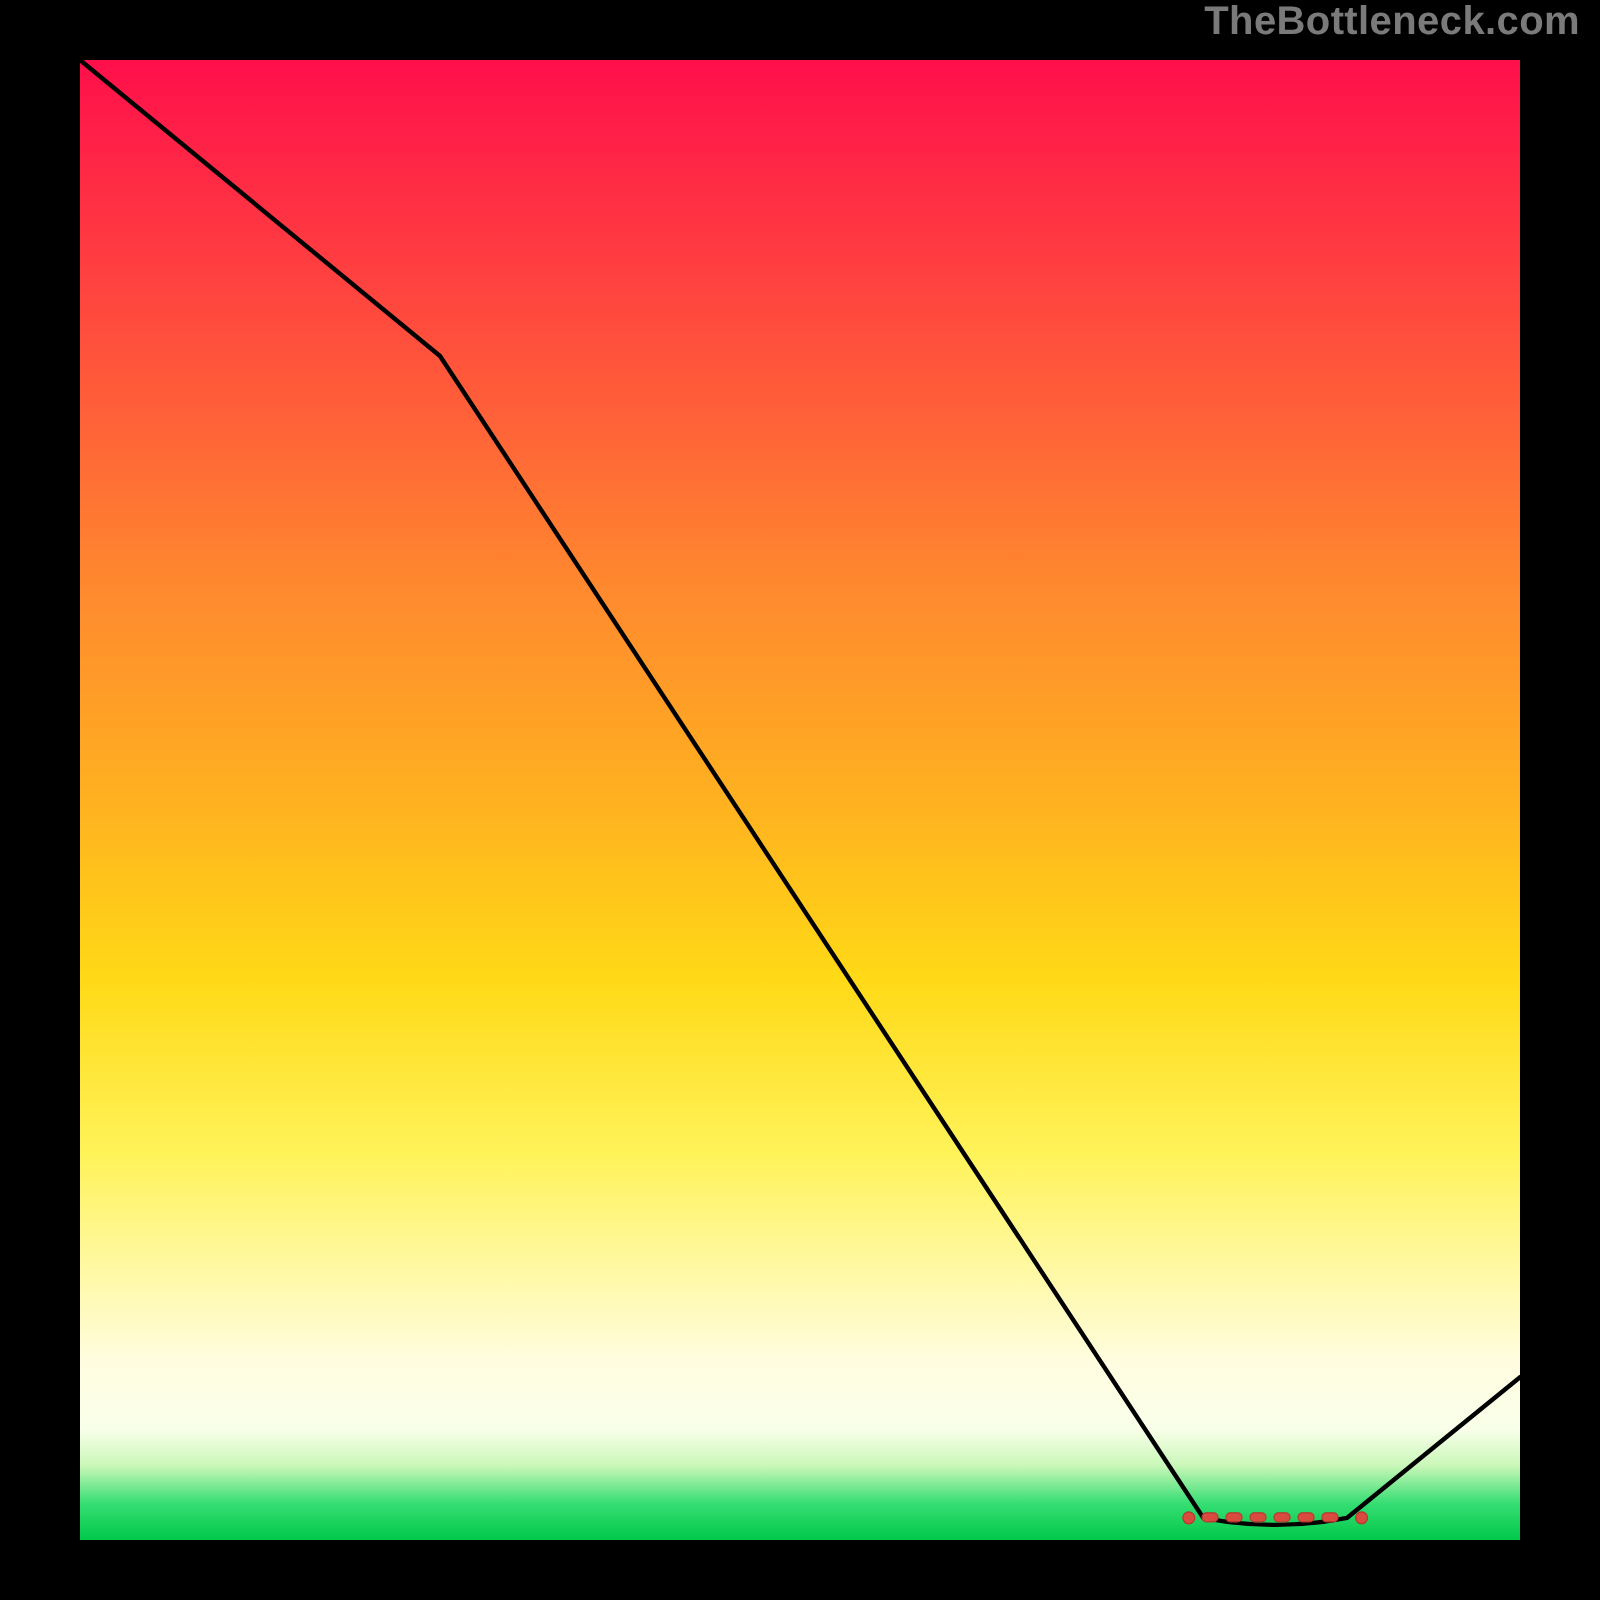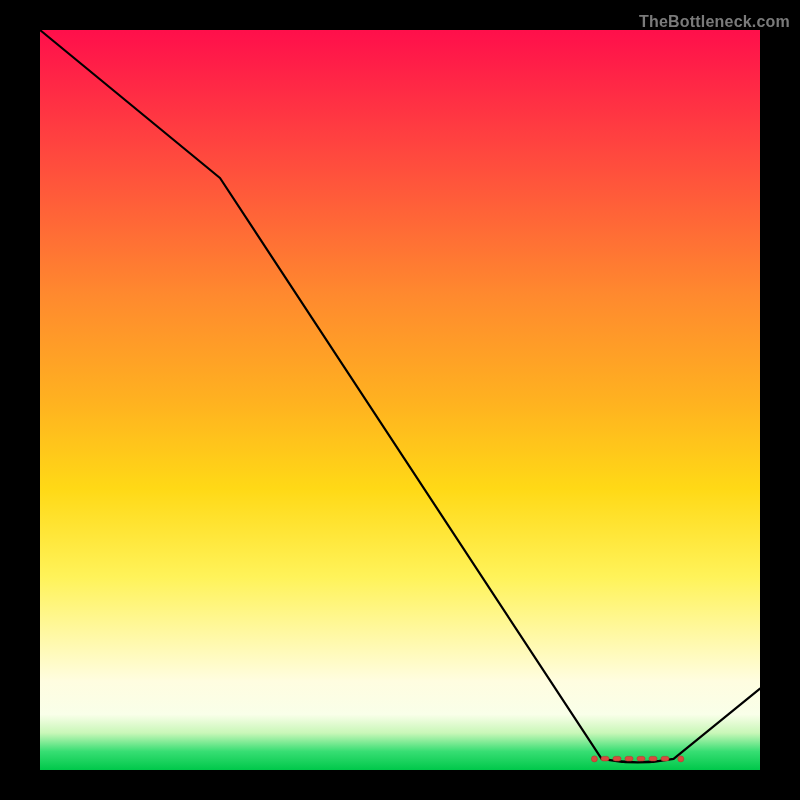--- a/index.html
+++ b/index.html
@@ -19,10 +19,10 @@
   }
   .attribution {
     position: absolute;
-    top: 13px;
+    top: 0;
     right: 10px;
     color: #7a7a7a;
-    font-size: 16px;
+    font-size: 20px;
     font-weight: 600;
     letter-spacing: 0.2px;
   }

